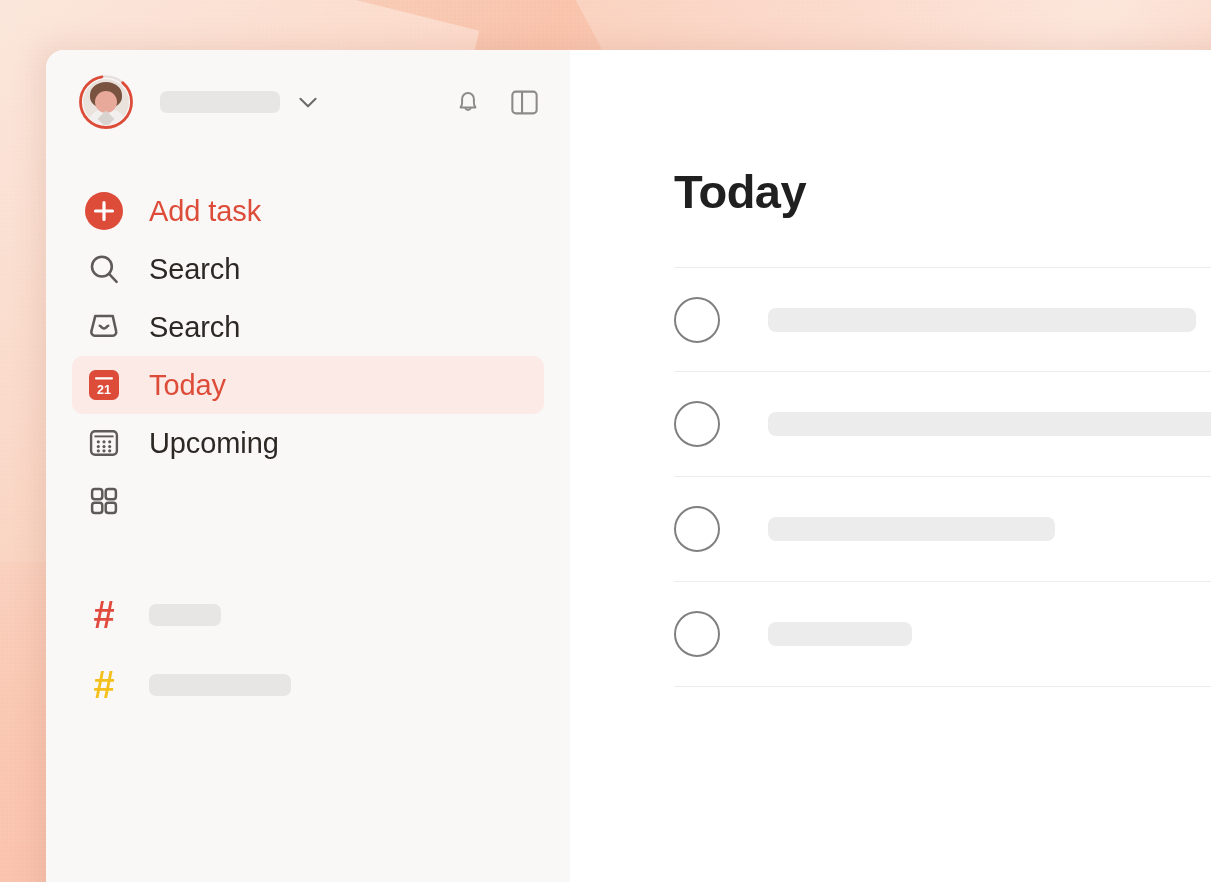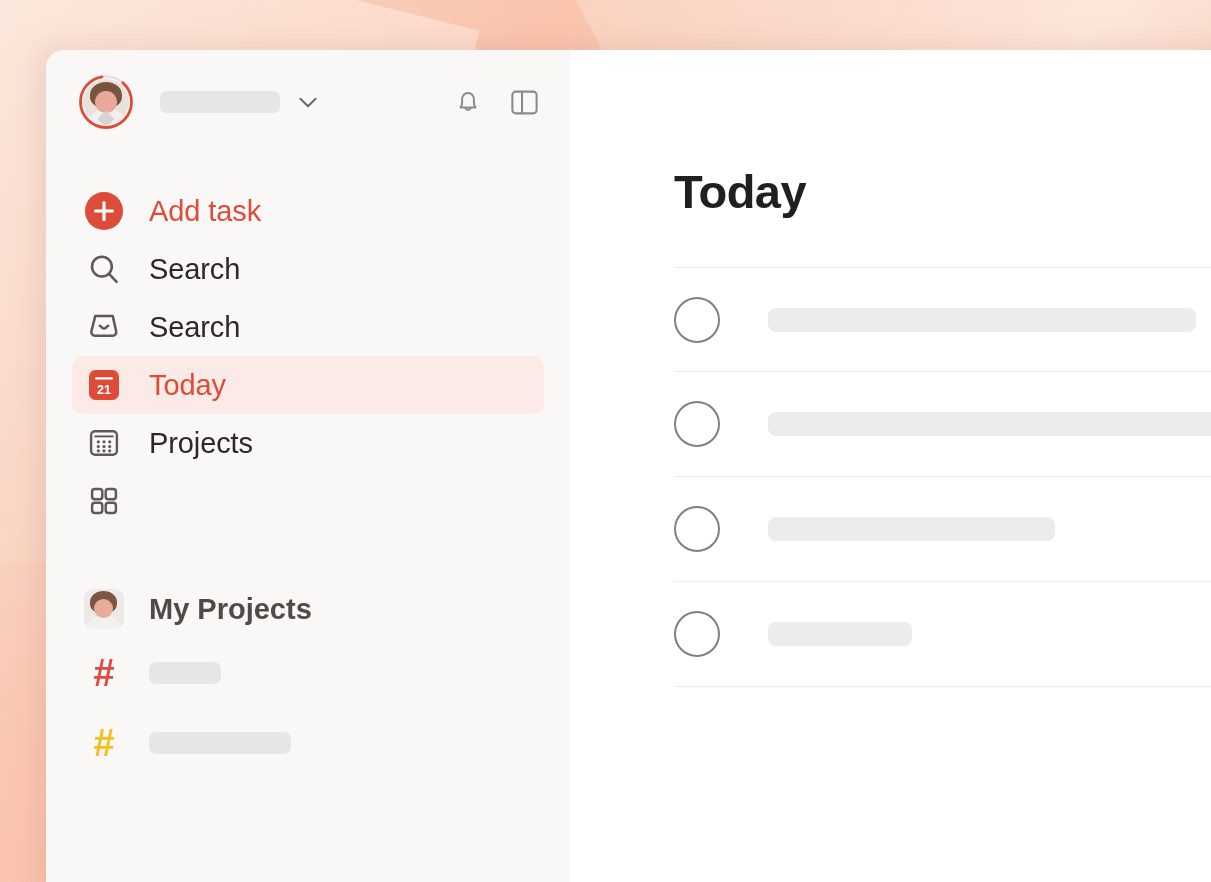--- a/index.html
+++ b/index.html
@@ -424,7 +424,7 @@
               </g>
             </svg>
           </span>
-          <span class="nav-label">Projects</span>
+          <span class="nav-label">Upcoming</span>
         </div>
 
         <div class="nav-row">

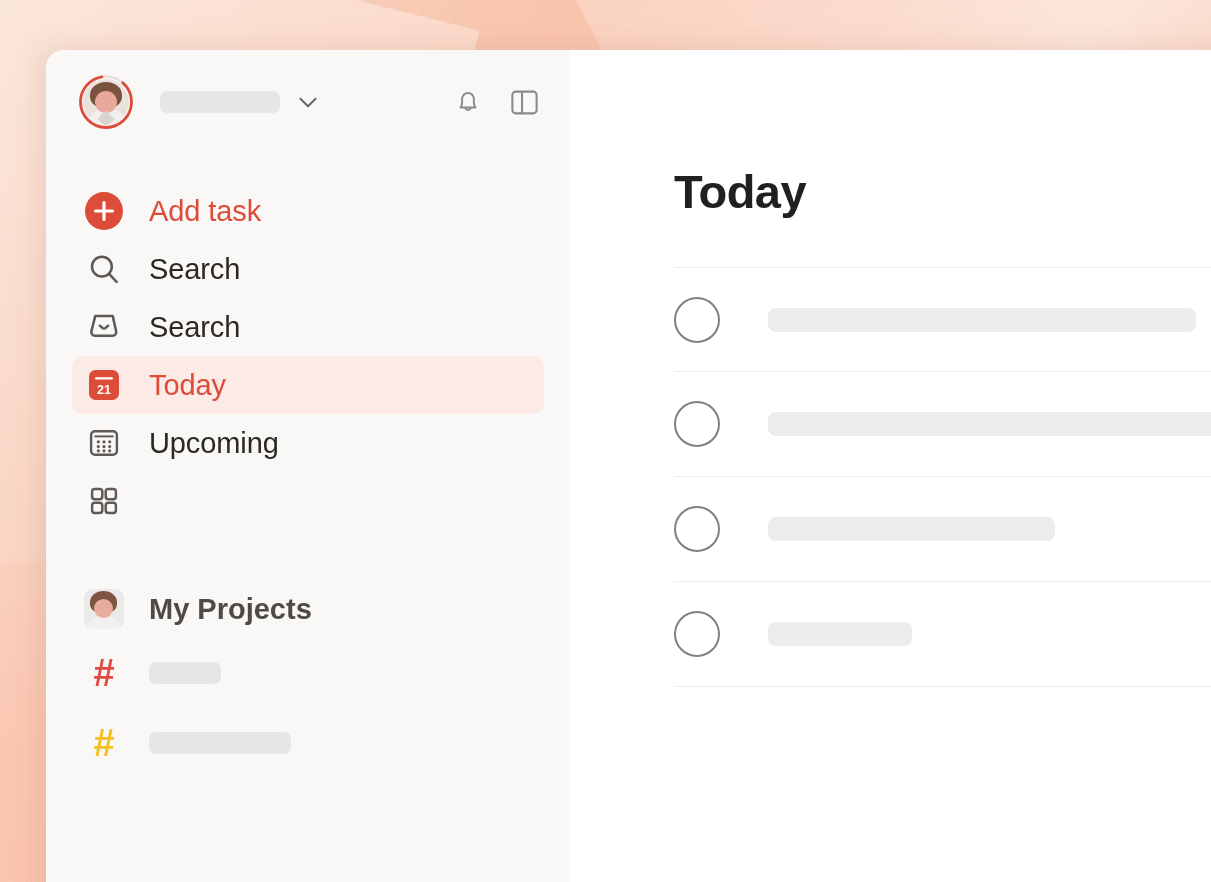--- a/index.html
+++ b/index.html
@@ -440,14 +440,6 @@
       </nav>
 
       <div class="projects">
-        <div class="proj-header">
-          <span class="proj-avatar">
-            <span class="body"></span>
-            <span class="hair"></span>
-            <span class="face"></span>
-          </span>
-          <span class="proj-title">My Projects</span>
-        </div>
 
         <div class="proj-row">
           <span class="hash" style="color:#e04a3f;">#</span>

